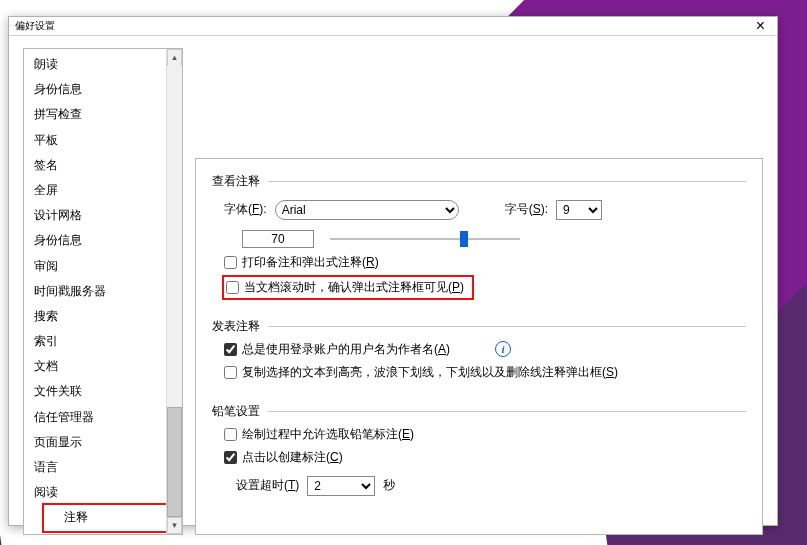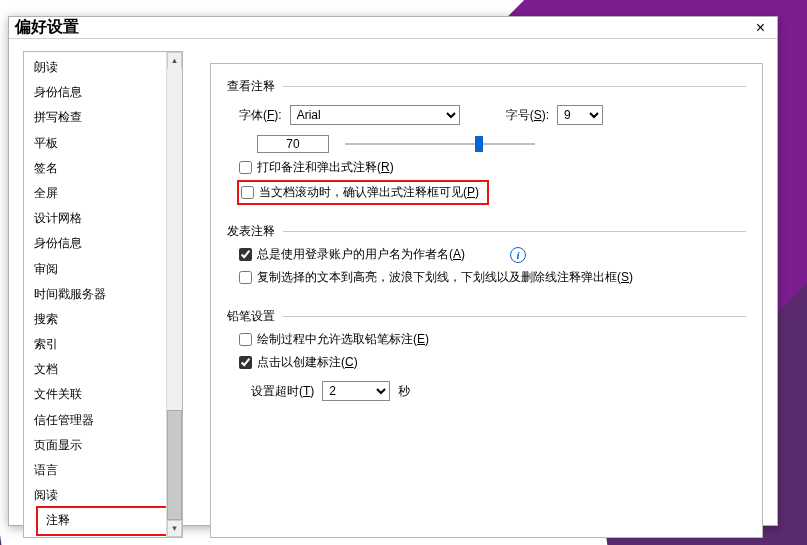--- a/index.html
+++ b/index.html
@@ -57,7 +57,7 @@
   align-items: center;
   padding: 0 6px;
 }
-.titlebar-title { flex: 1; font-size: 16px; font-weight: bold; }
+.titlebar-title { flex: 1; font-size: 10px; }
 .close-x {
   font-size: 16px;
   font-family: Arial, sans-serif;

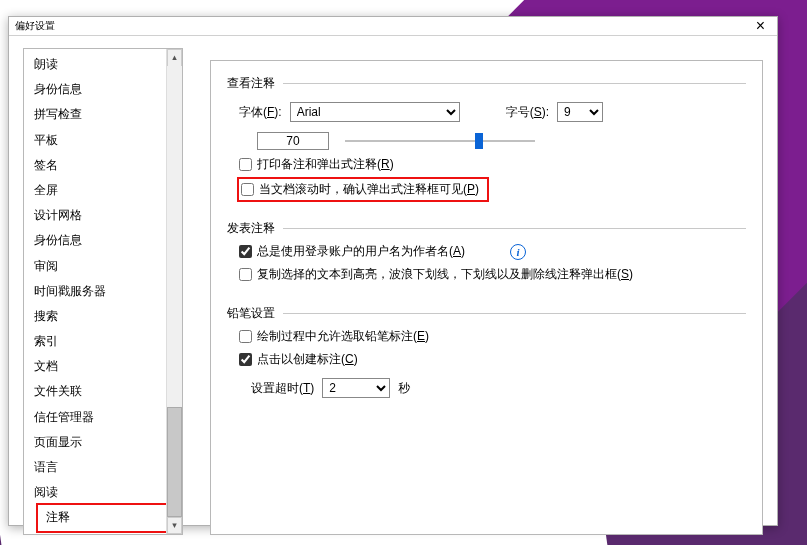--- a/index.html
+++ b/index.html
@@ -68,7 +68,8 @@
   flex: 1;
   display: flex;
   padding: 12px 14px 8px 14px;
-  gap: 27px;
+  gap: 12px;
+  align-items: flex-end;
 }
 .sidebar {
   width: 160px;

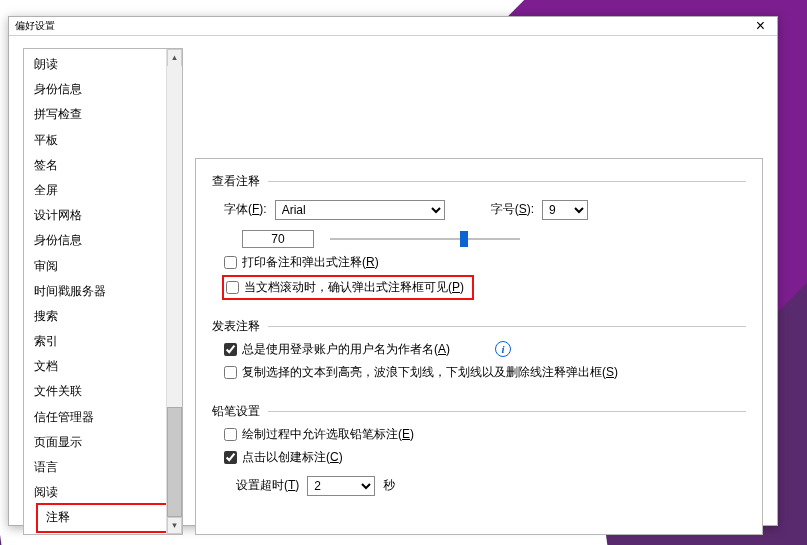--- a/index.html
+++ b/index.html
@@ -154,7 +154,7 @@
   border: 1px solid #888;
   padding: 1px 2px;
 }
-select.font { width: 170px; }
+select.font { width: 184px; border-radius: 10px; }
 select.num { width: 46px; }
 select.timeout { width: 68px; }
 .label-fontsize { margin-left: 38px; }

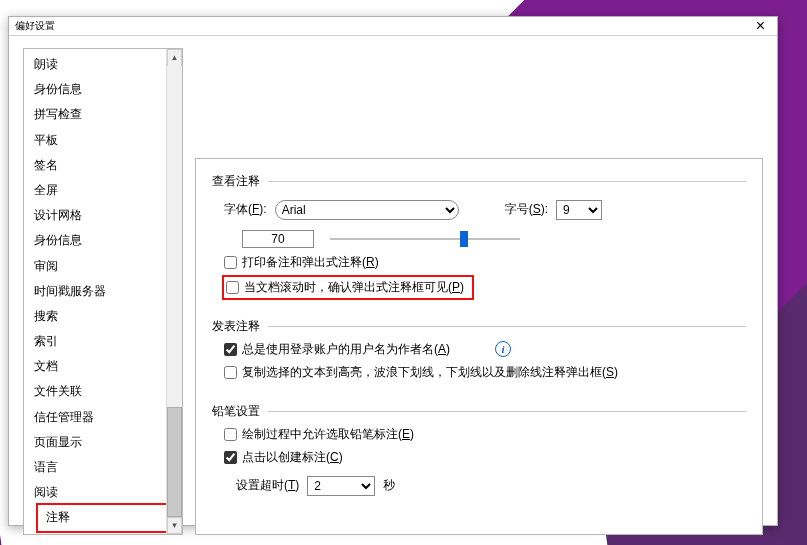--- a/index.html
+++ b/index.html
@@ -89,8 +89,8 @@
 }
 .side-item.selected {
   border: 2px solid #e11;
-  margin: -2px 2px -2px 12px;
-  padding: 3px 8px;
+  margin: -2px 2px -2px 18px;
+  padding: 3px 20px;
 }
 .scrollbar {
   position: absolute;

